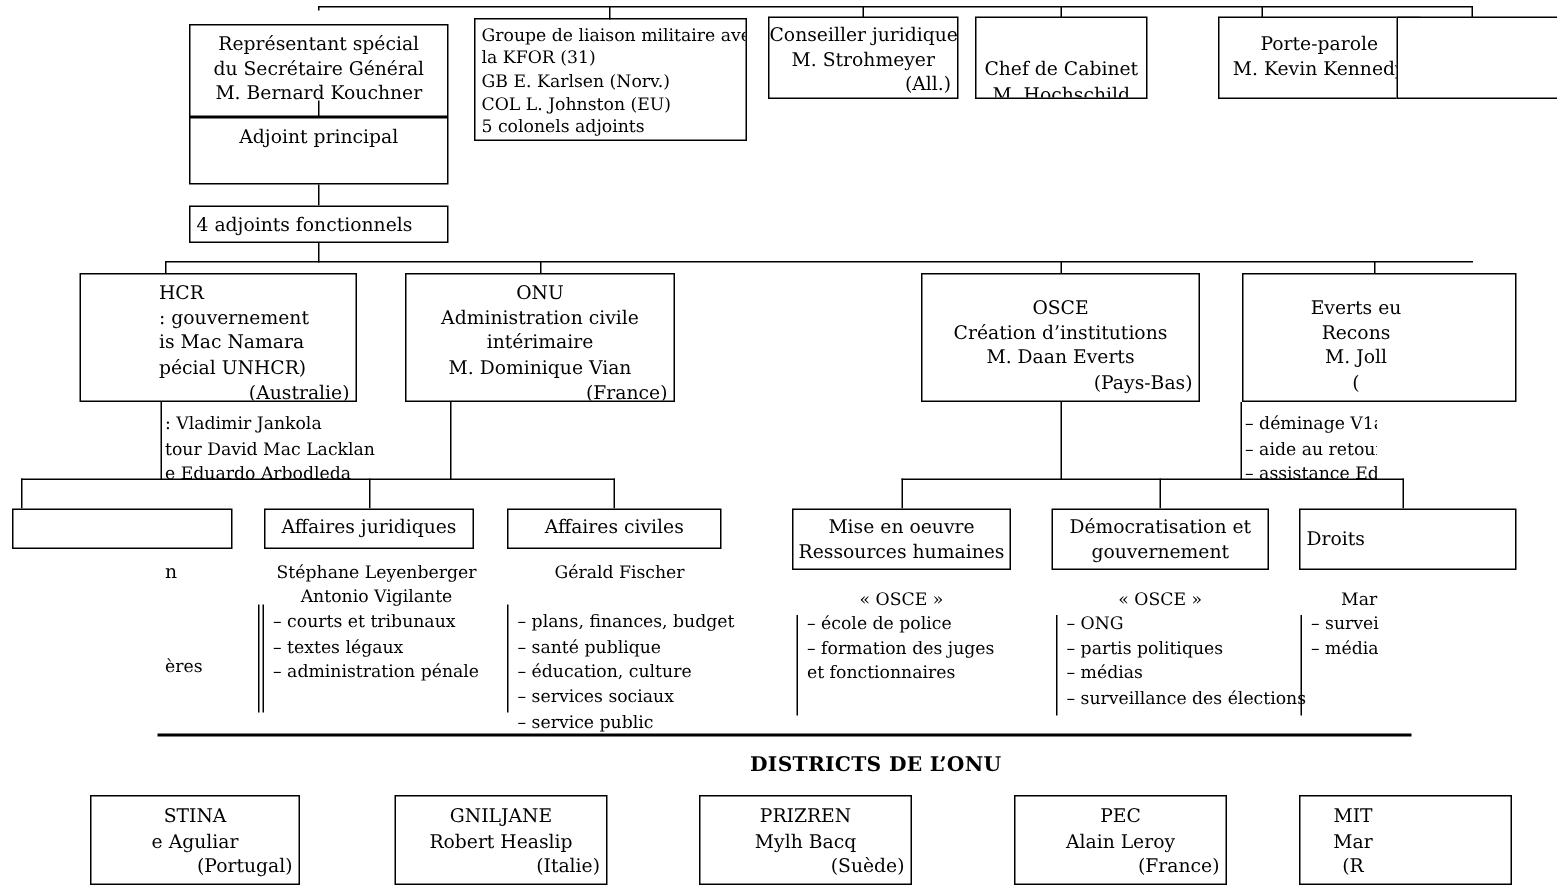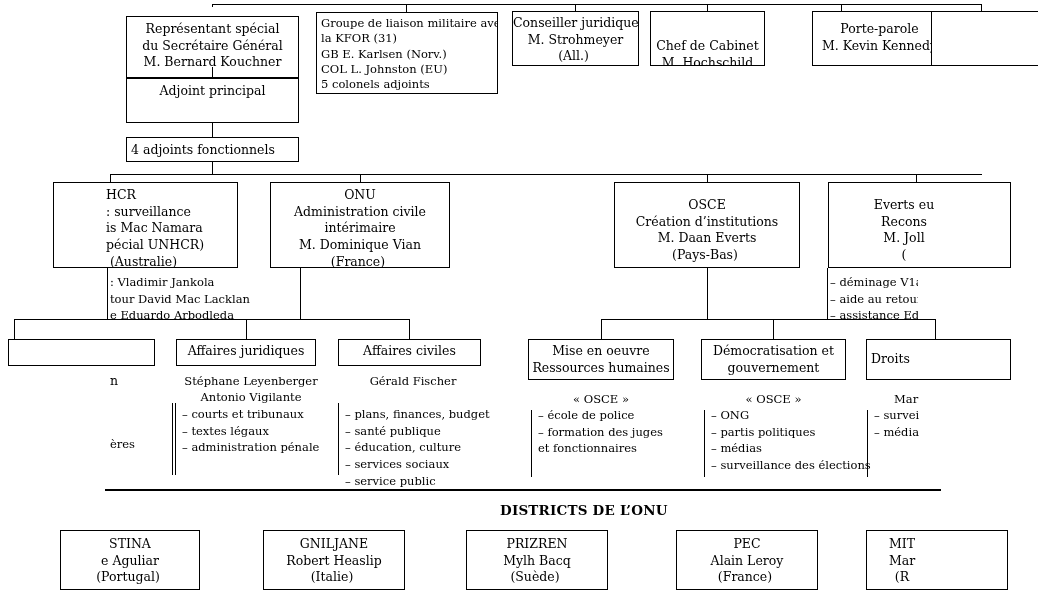--- a/index.html
+++ b/index.html
@@ -30,7 +30,7 @@
     white-space: nowrap;
   }
   .box .ln { display: block; }
-  .box .ln.right { padding-right: 4px; }
+  .box .ln.right { text-align: right; padding-right: 4px; }
   .box .ln.left  { text-align: left;  padding-left: 4px; }
   .line {
     position: absolute;

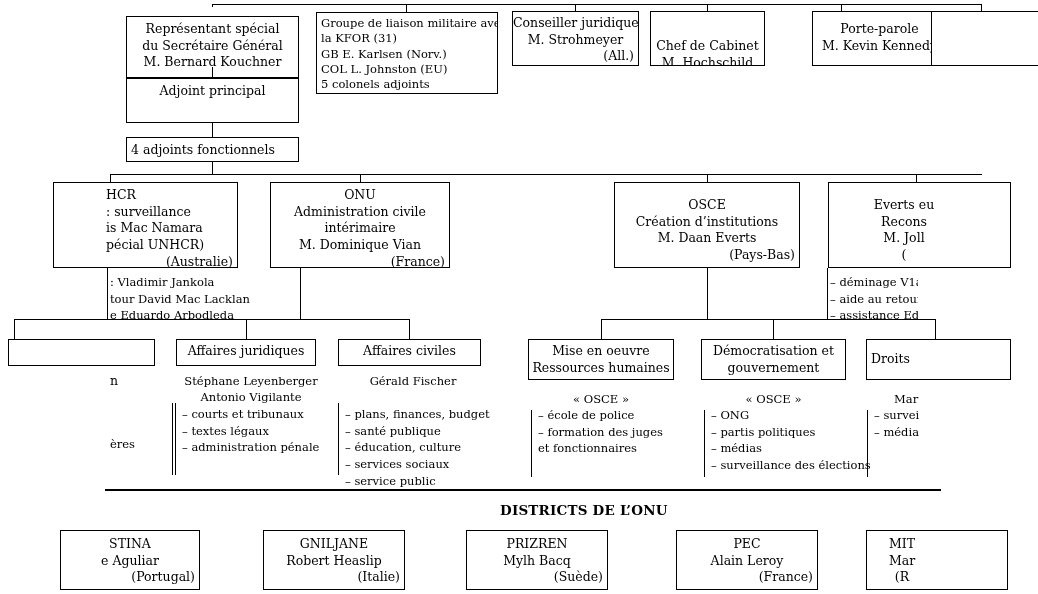--- a/index.html
+++ b/index.html
@@ -147,7 +147,7 @@
 
   <div class="box" style="left:53px; top:182px; width:185px; height:86px; padding-top:4px;">
     <span class="ln left" style="padding-left:52px;">HCR</span>
-    <span class="ln left" style="padding-left:52px;">: surveillance</span>
+    <span class="ln left" style="padding-left:52px;">: gouvernement</span>
     <span class="ln left" style="padding-left:52px;">is Mac Namara</span>
     <span class="ln left" style="padding-left:52px;">pécial UNHCR)</span>
     <span class="ln right">(Australie)</span>

